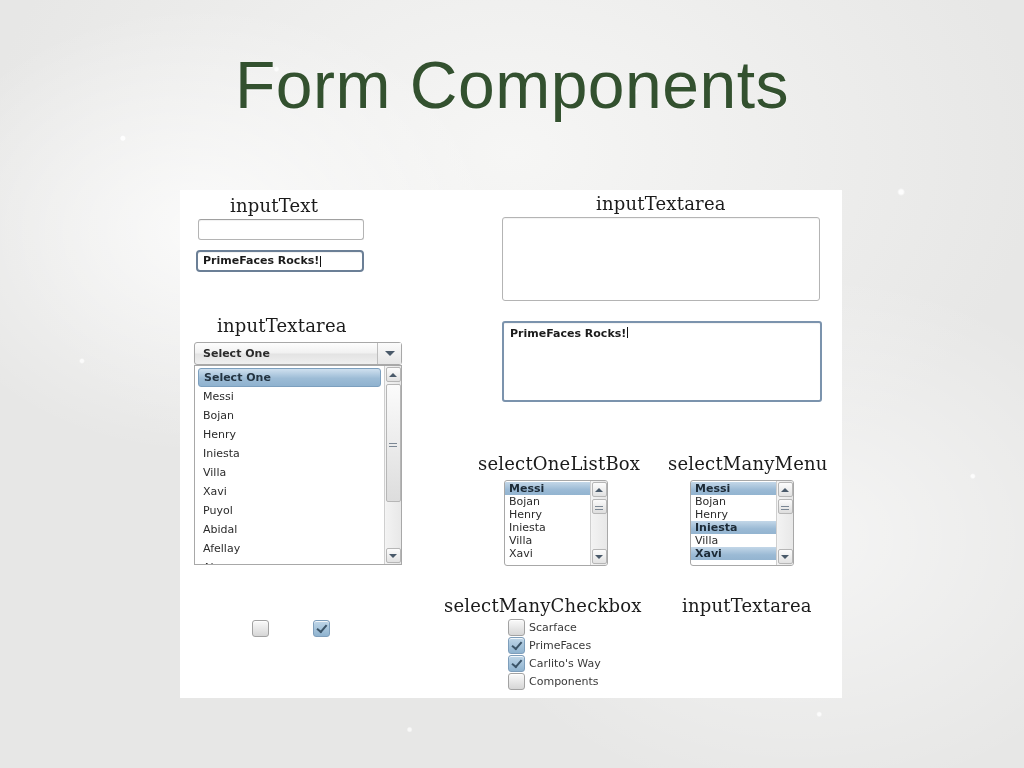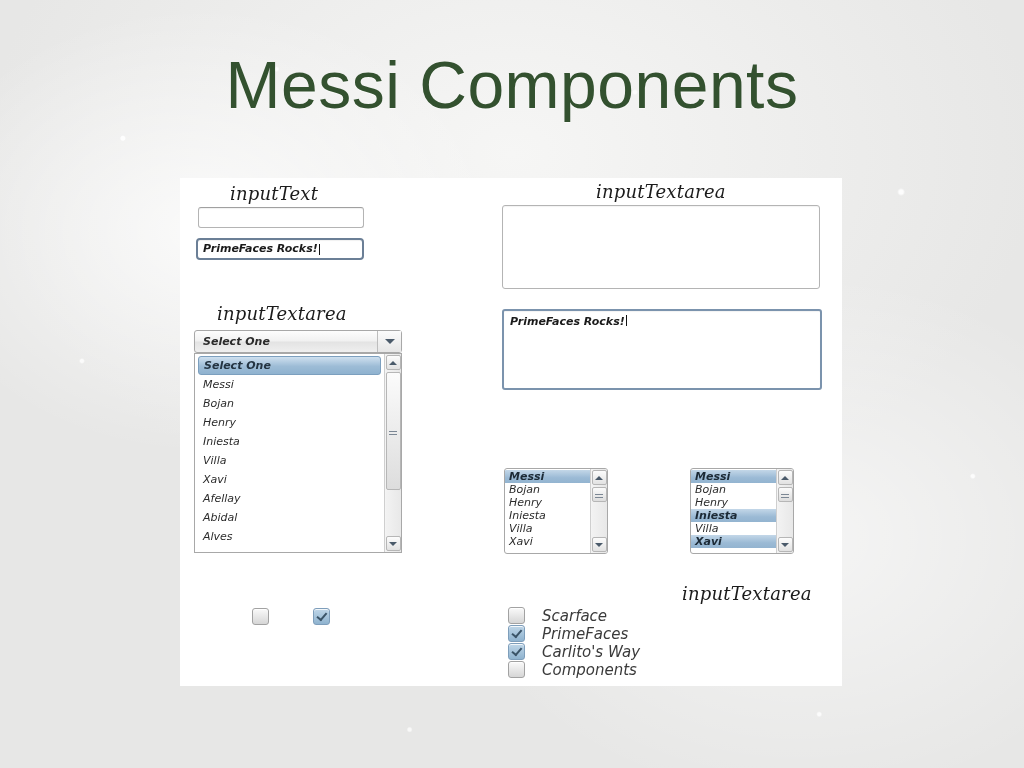--- a/index.html
+++ b/index.html
@@ -205,7 +205,7 @@
 
 <div id="slide-bg"></div>
 
-<div id="slide-title">Messi Components</div>
+<div id="slide-title">Form Components</div>
 
 <div id="content-panel">
 

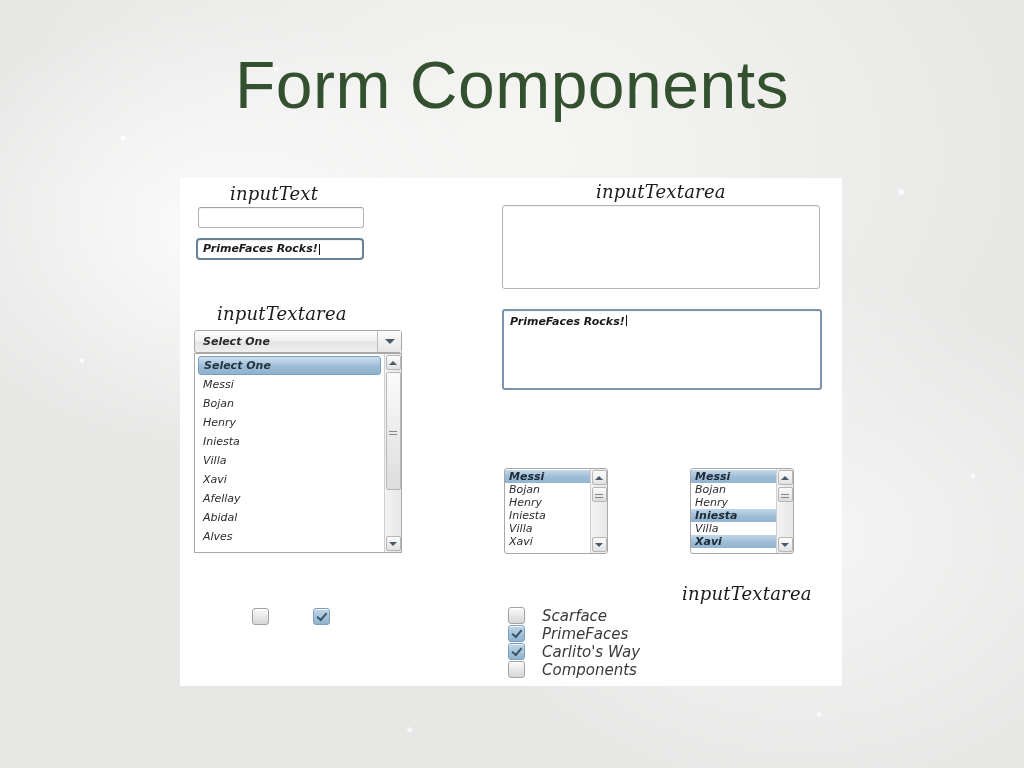--- a/index.html
+++ b/index.html
@@ -44,11 +44,10 @@
   }
   
   #content-panel {
-    position:absolute; left:180px; top:178px;
+    position:absolute; left:180px; top:190px;
     width:662px; height:508px;
     background:#ffffff;
     box-shadow:0 0 0 0 rgba(0,0,0,0);
-    font-style:italic;
   }
   .sec-label {
     position:absolute;

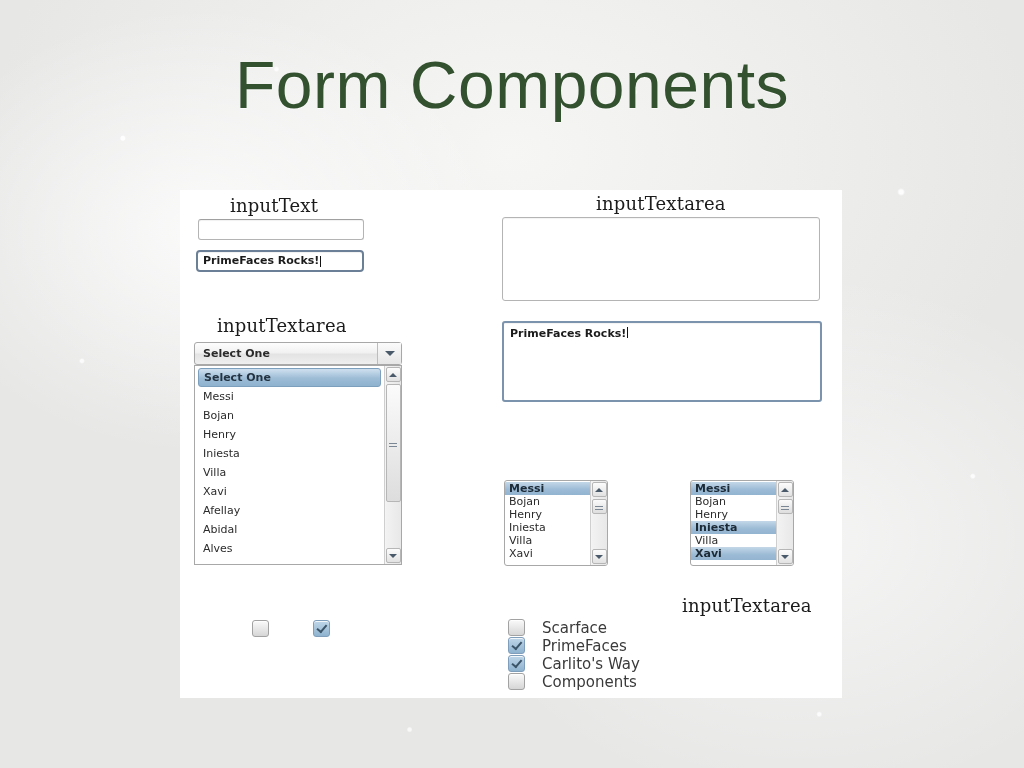--- a/index.html
+++ b/index.html
@@ -259,6 +259,7 @@
     </div>
   </div>
 
+  <div class="sec-label" style="left:298px; top:263px;">selectOneListBox</div>
   <div class="lbox" style="left:324px; top:290px; width:104px; height:86px;">
     <div class="lbox-list">
       <div class="lopt sel">Messi</div>

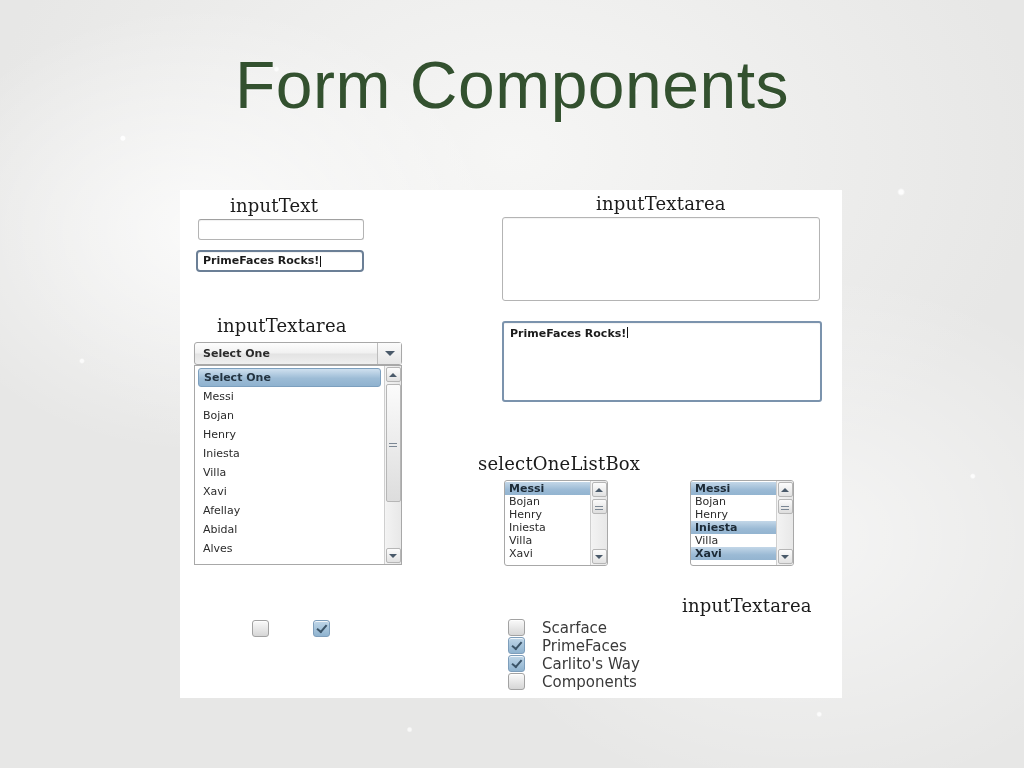--- a/index.html
+++ b/index.html
@@ -283,6 +283,7 @@
     </div>
   </div>
 
+  <div class="sec-label" style="left:488px; top:263px;">selectManyMenu</div>
   <div class="lbox" style="left:510px; top:290px; width:104px; height:86px;">
     <div class="lbox-list">
       <div class="lopt sel">Messi</div>

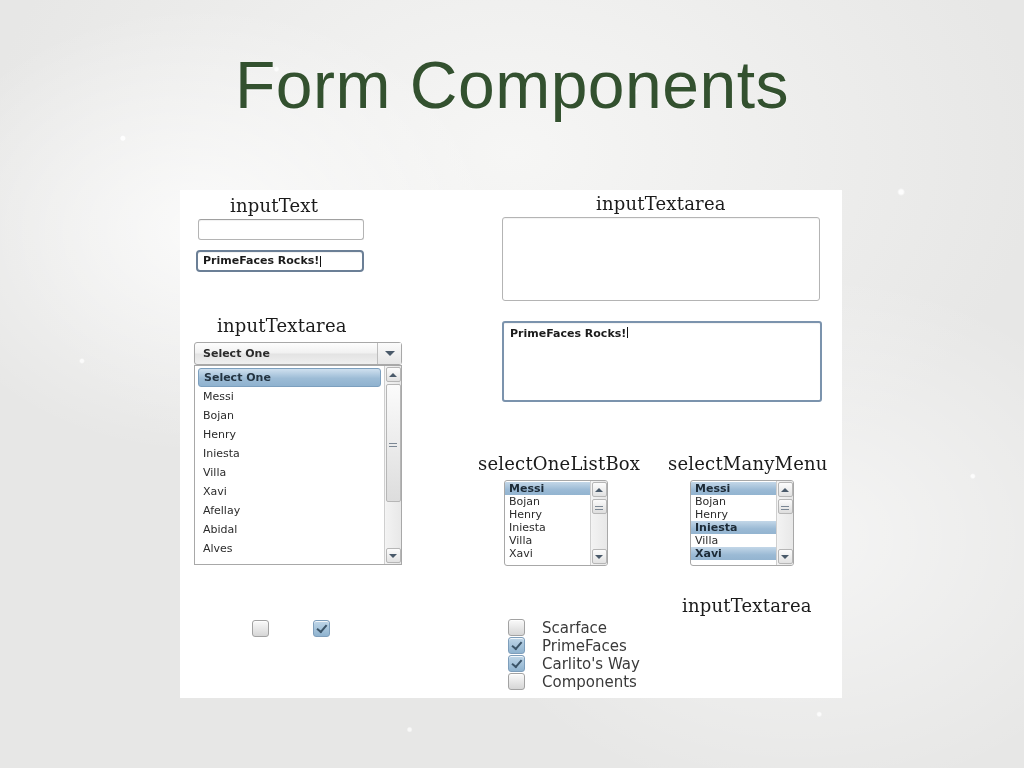--- a/index.html
+++ b/index.html
@@ -241,6 +241,7 @@
       <div class="opt">Iniesta</div>
       <div class="opt">Villa</div>
       <div class="opt">Xavi</div>
+      <div class="opt">Puyol</div>
       <div class="opt">Afellay</div>
       <div class="opt">Abidal</div>
       <div class="opt">Alves</div>

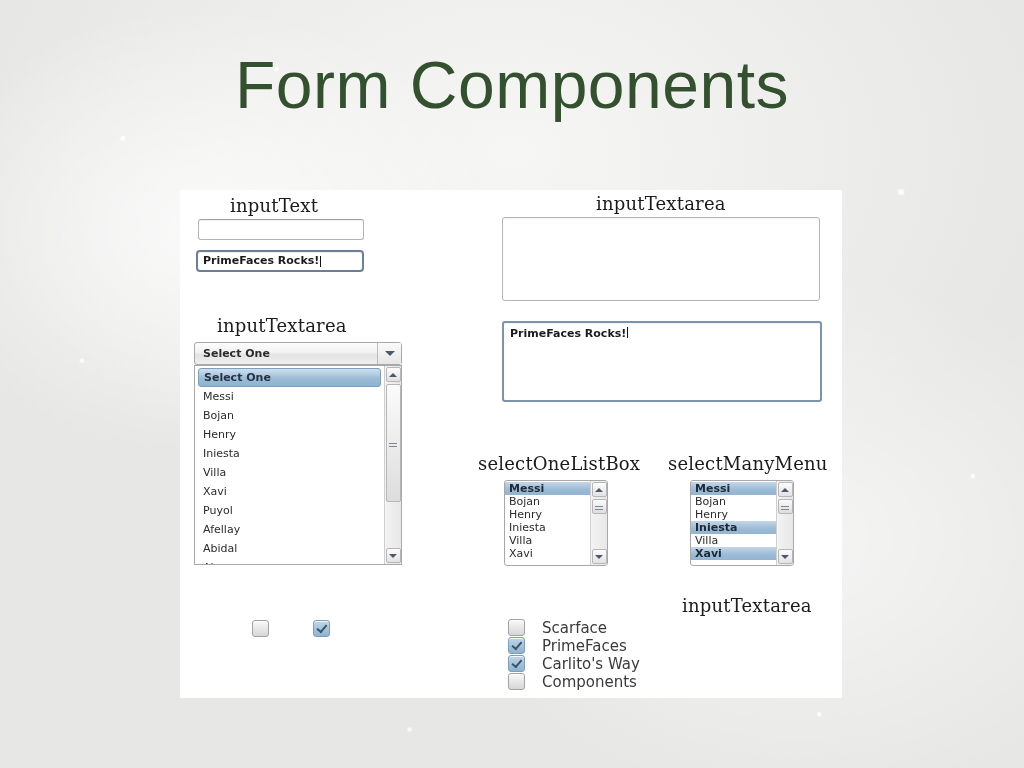--- a/index.html
+++ b/index.html
@@ -242,8 +242,8 @@
       <div class="opt">Villa</div>
       <div class="opt">Xavi</div>
       <div class="opt">Puyol</div>
+      <div class="opt">Abidal</div>
       <div class="opt">Afellay</div>
-      <div class="opt">Abidal</div>
       <div class="opt">Alves</div>
     </div>
     <div class="sbar">

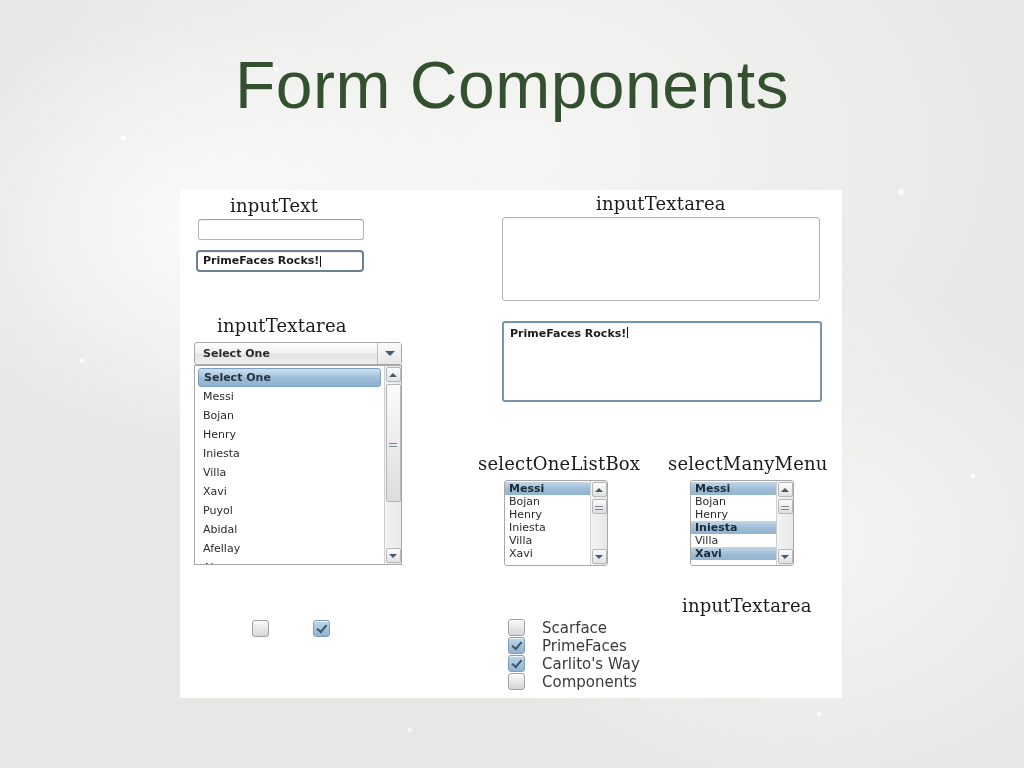--- a/index.html
+++ b/index.html
@@ -315,6 +315,7 @@
       </span>
   </div>
 
+  <div class="sec-label" style="left:264px; top:405px;">selectManyCheckbox</div>
   <div class="group" style="left:328px; top:429px;">
     <div class="cb-row">
       <span class="cbox"></span>

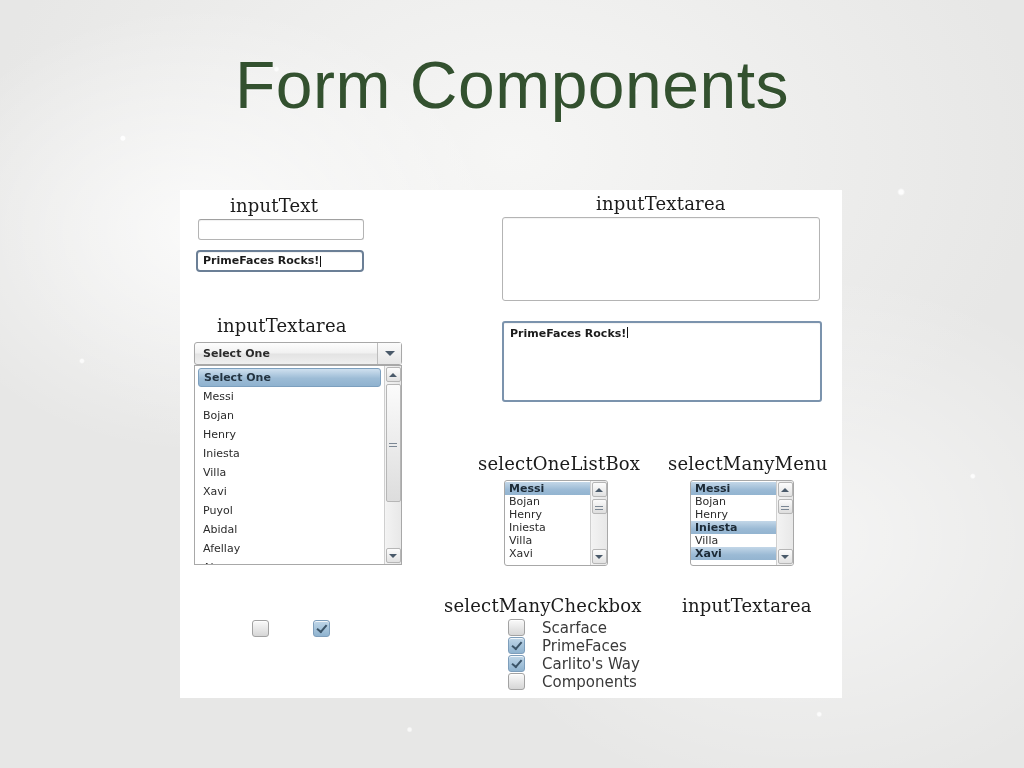--- a/index.html
+++ b/index.html
@@ -195,7 +195,7 @@
   }
   .cb-row .txt, .rd-row .txt {
     font-family:"DejaVu Sans","Liberation Sans", sans-serif;
-    font-size:15px; color:#3a3a3a; white-space:nowrap;margin-left:13px;
+    font-size:11px; color:#3a3a3a; white-space:nowrap;
   }
   .group { position:absolute; }
 </style>

